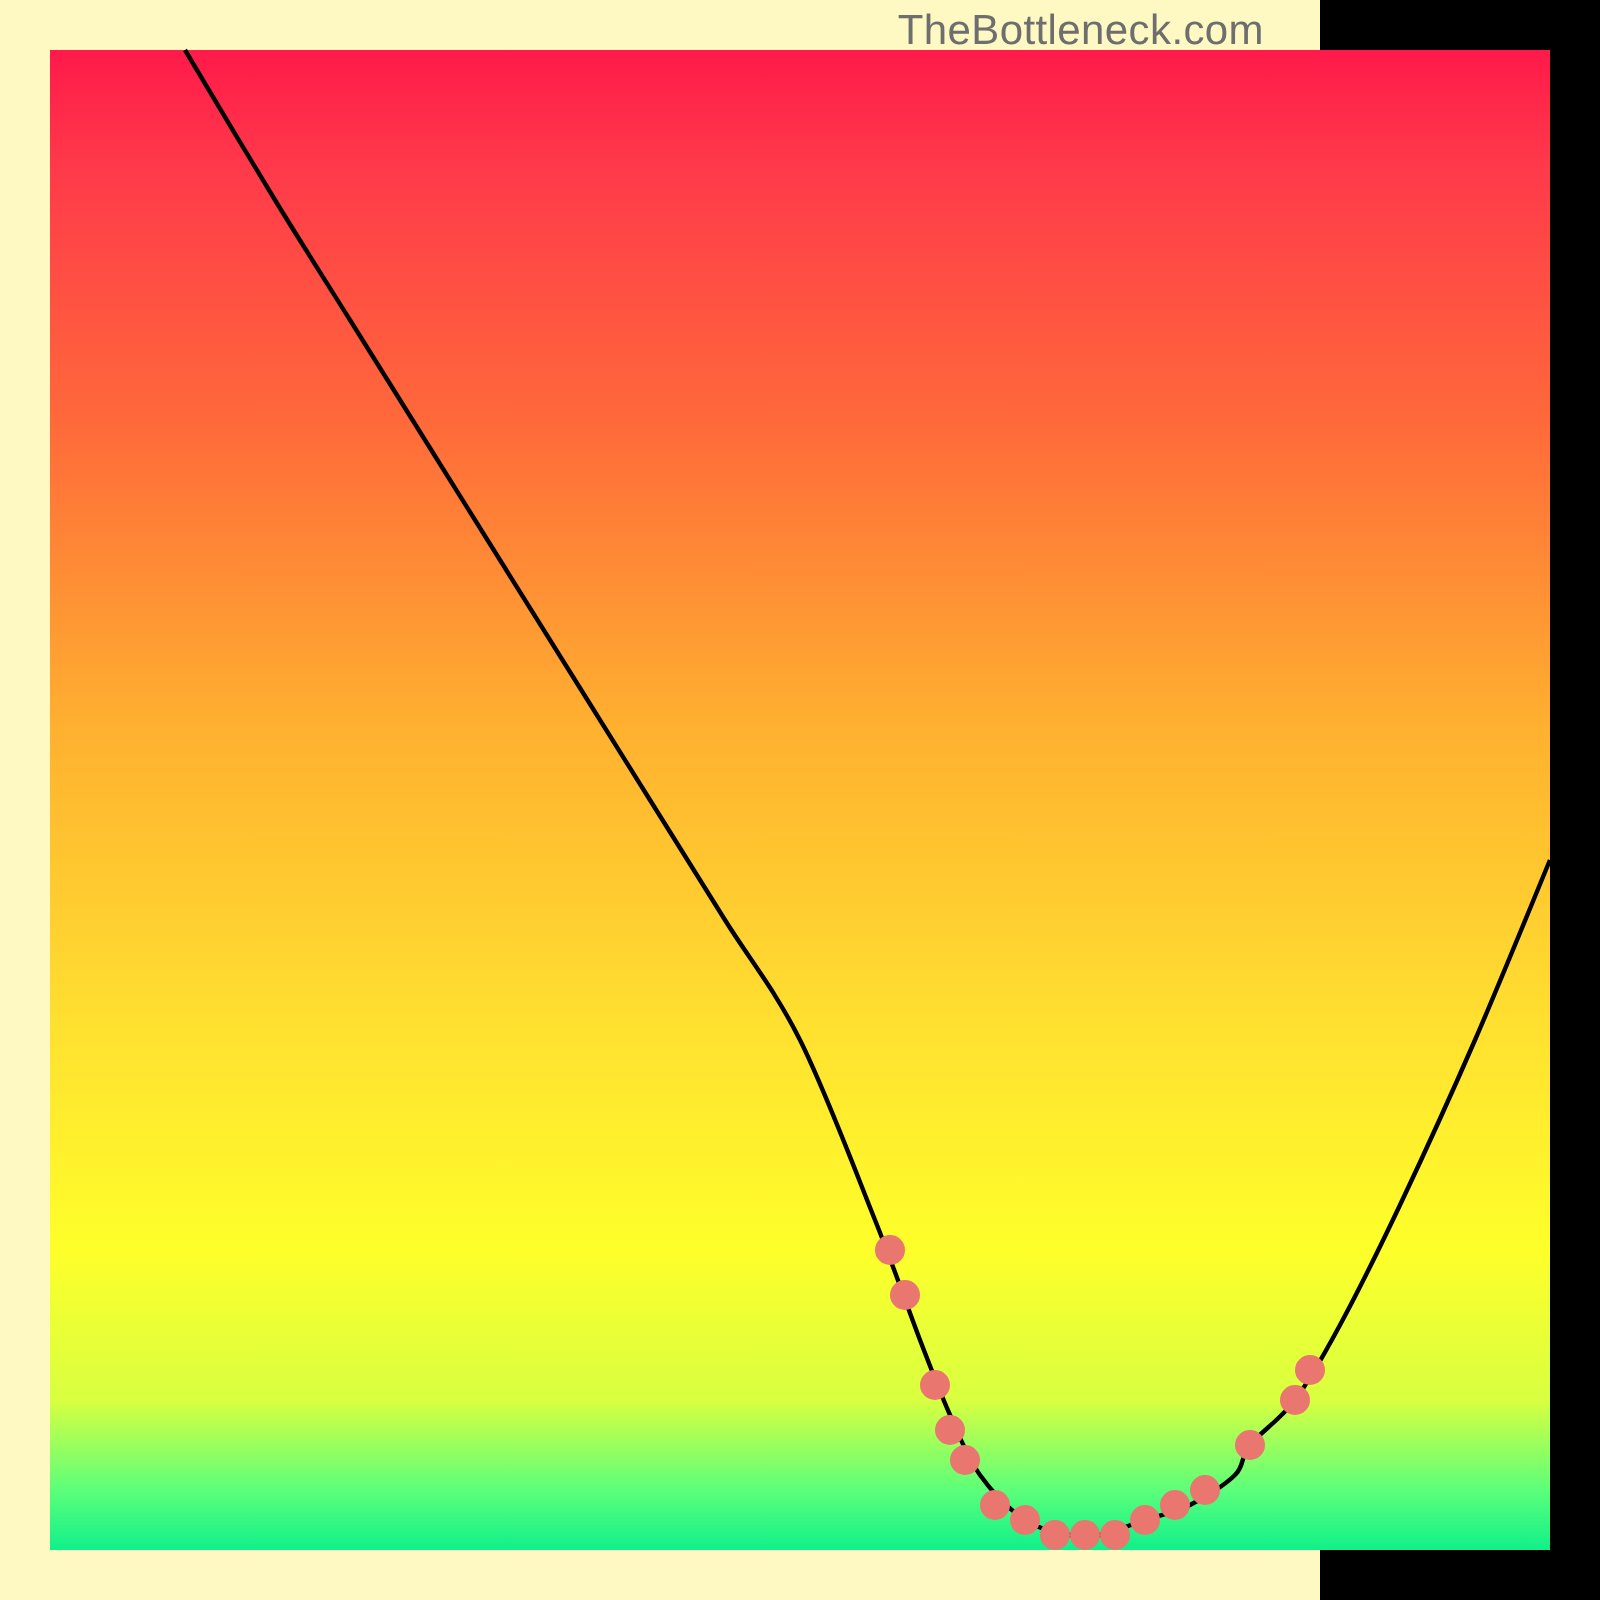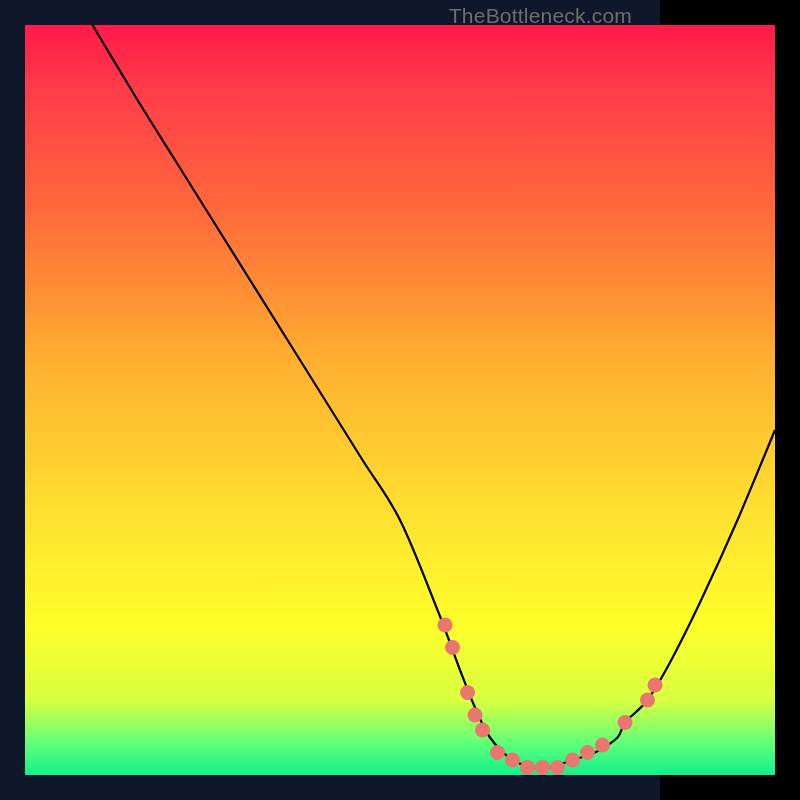--- a/index.html
+++ b/index.html
@@ -17,7 +17,7 @@
     left: 0;
     width: 660px;
     height: 800px;
-    background: #0f172a;
+    background: #fef9c3;
     text-decoration: underline;
   }
   .plot-area {

